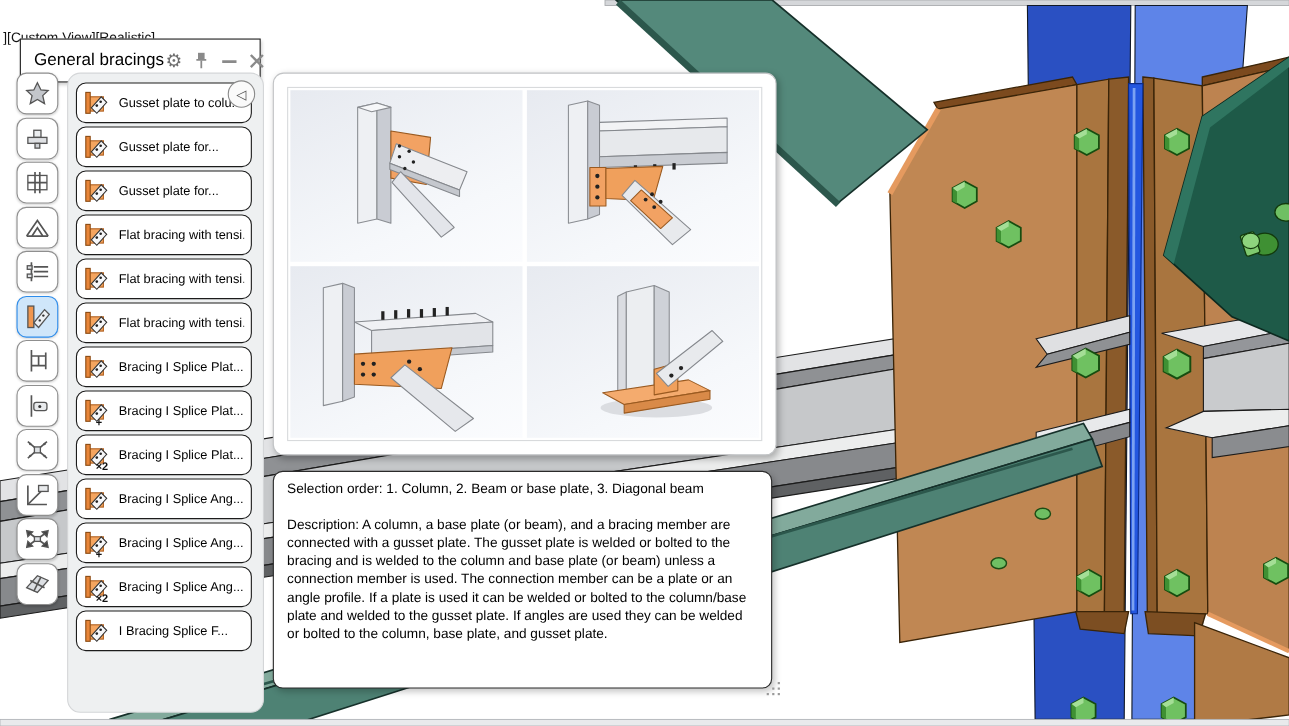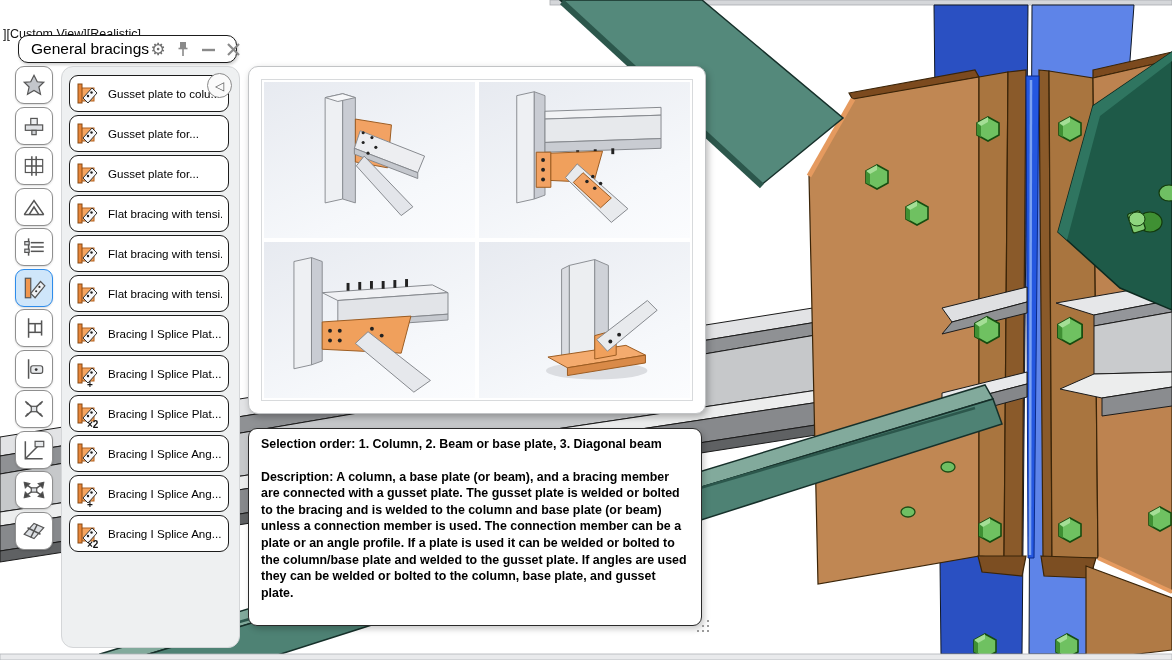--- a/index.html
+++ b/index.html
@@ -14,8 +14,8 @@
   .view-label{position:absolute;left:3px;top:2px;font-size:12.5px;color:#111;margin-top:25px;}
   
   .panel-header{
-    position:absolute;left:18px;top:35px;width:219px;height:28px;
-    background:#fff;border:1.6px solid #1c1c1c;border-radius:10px;
+    position:absolute;left:18px;top:35px;width:219px;height:40px;
+    background:#fff;border:1.6px solid #1c1c1c;border-radius:0;
     display:flex;align-items:center;padding:0 8px;box-sizing:border-box;
     box-shadow:1px 2px 3px rgba(0,0,0,.18);
   }

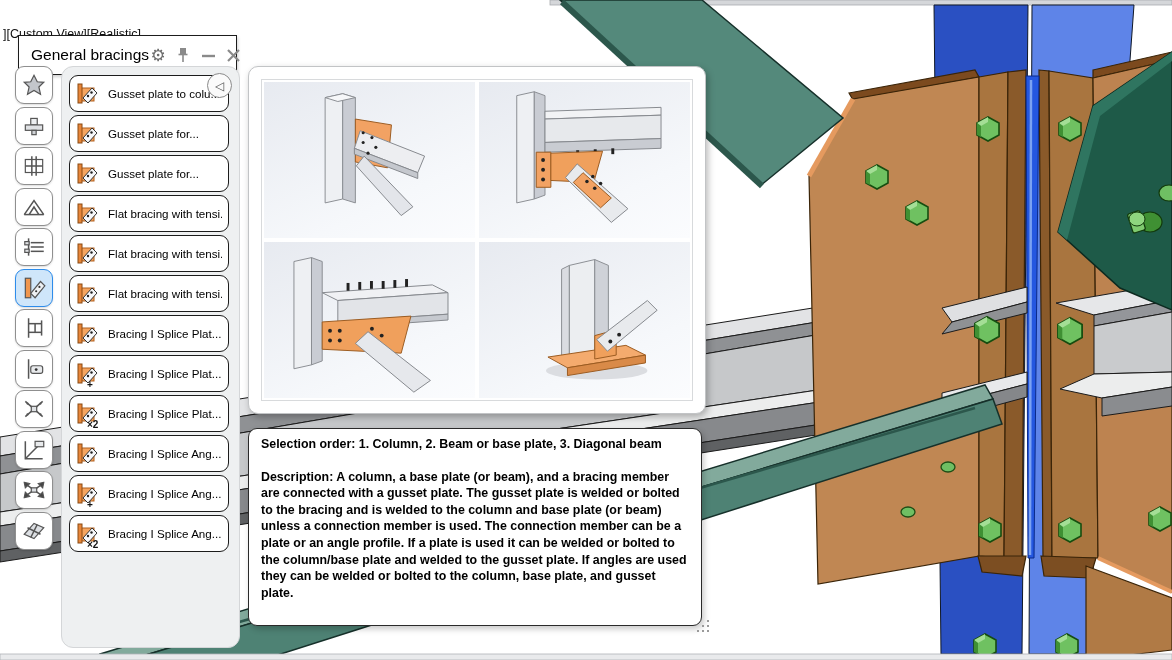--- a/index.html
+++ b/index.html
@@ -77,7 +77,7 @@
     font-size:12.4px;line-height:1.34;color:#000;overflow:hidden;
     box-shadow:2px 3px 6px rgba(0,0,0,.22);
   }
-  .desc-panel p{margin:0 0 16px 0;font-weight:bold;}
+  .desc-panel p{margin:0 0 16px 0;}
   .grip{position:absolute;left:697px;top:620px;width:14px;height:14px;}
   .grip i{position:absolute;width:2px;height:2px;background:#9a9a9a;}
 </style>

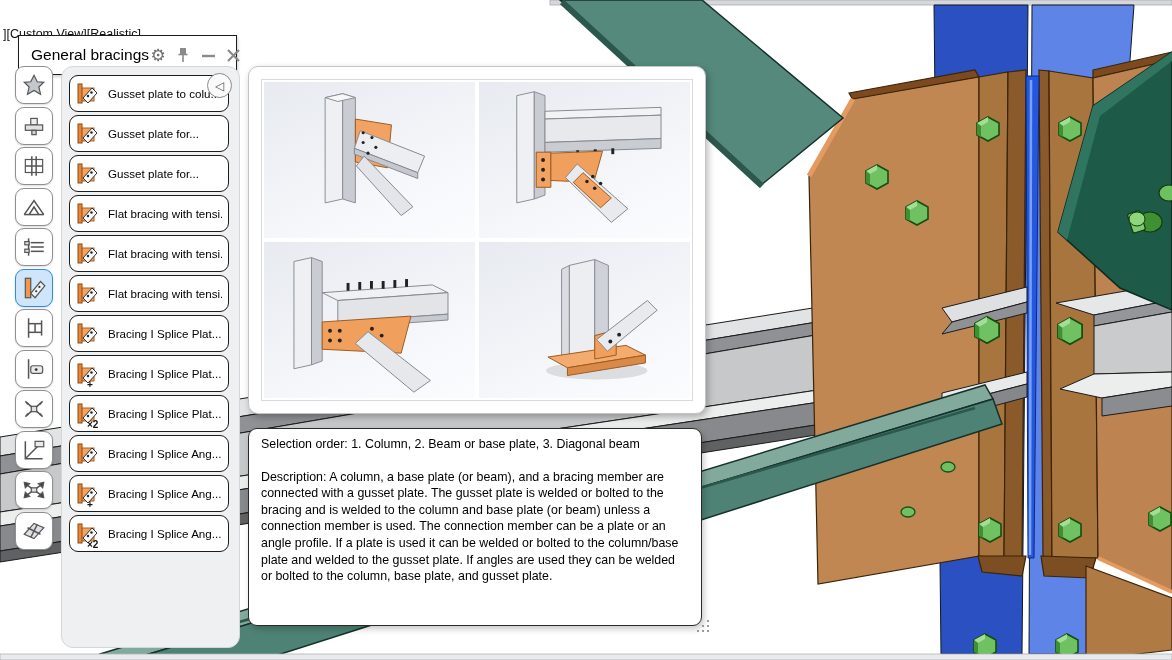--- a/index.html
+++ b/index.html
@@ -486,6 +486,19 @@
     <span class="item-label">Bracing I Splice Ang...</span>
   </div>
 
+  <div class="list-item">
+    <span class="item-icon">
+      <svg width="26" height="26" viewBox="0 0 26 26">
+        <rect x="6" y="7" width="13" height="13" fill="#f5a55f" stroke="#b06020"></rect>
+        <rect x="3" y="3" width="4" height="19" fill="#e8863a" stroke="#8a4a12"></rect>
+        <polygon points="8,17 17,7 22,12 13,22" fill="#f6f7f9" stroke="#333" stroke-width="1"></polygon>
+        <circle cx="13" cy="15" r="1.2" fill="#222"></circle>
+            <circle cx="16.5" cy="11.5" r="1.2" fill="#222"></circle>
+      </svg>
+      
+    </span>
+    <span class="item-label">I Bracing Splice F...</span>
+  </div>
 </div>
   <div class="collapse-btn">◁</div>
 </div>

